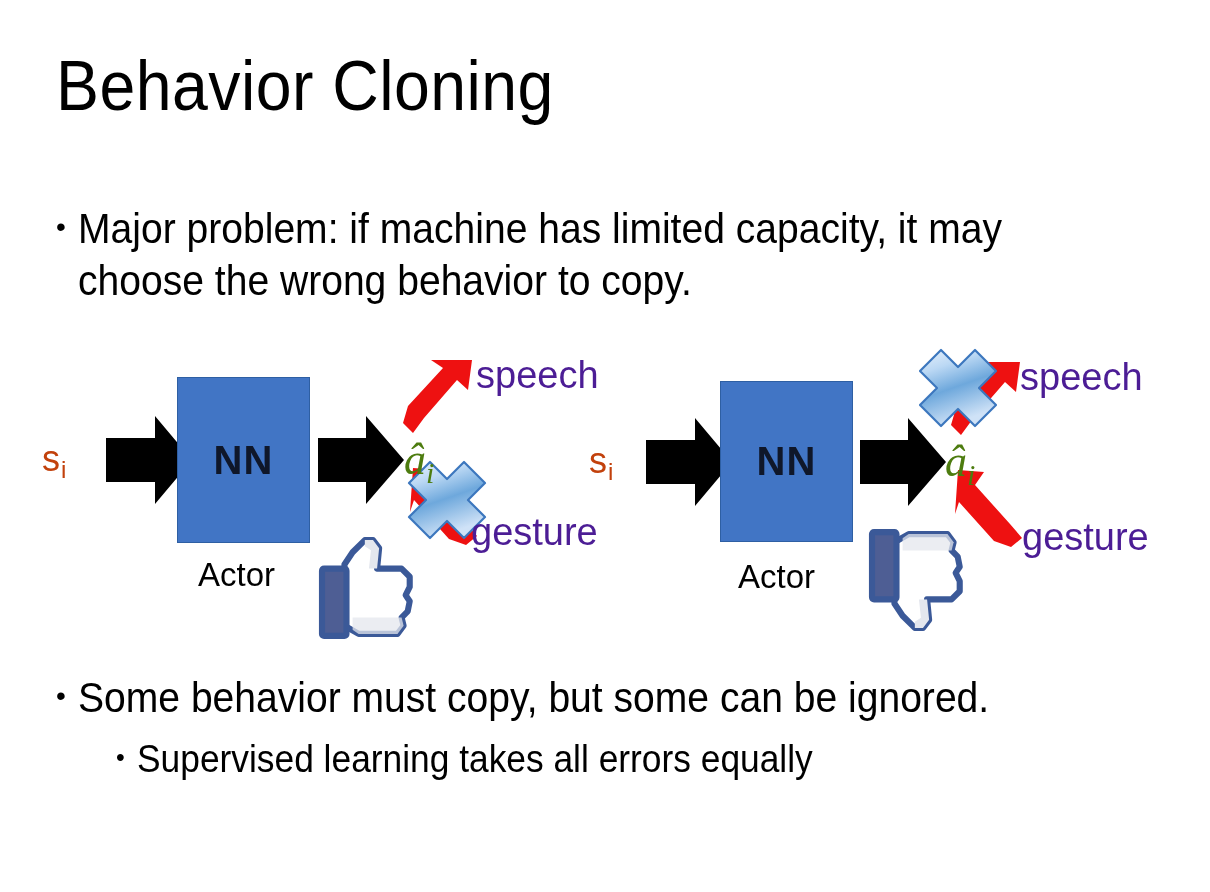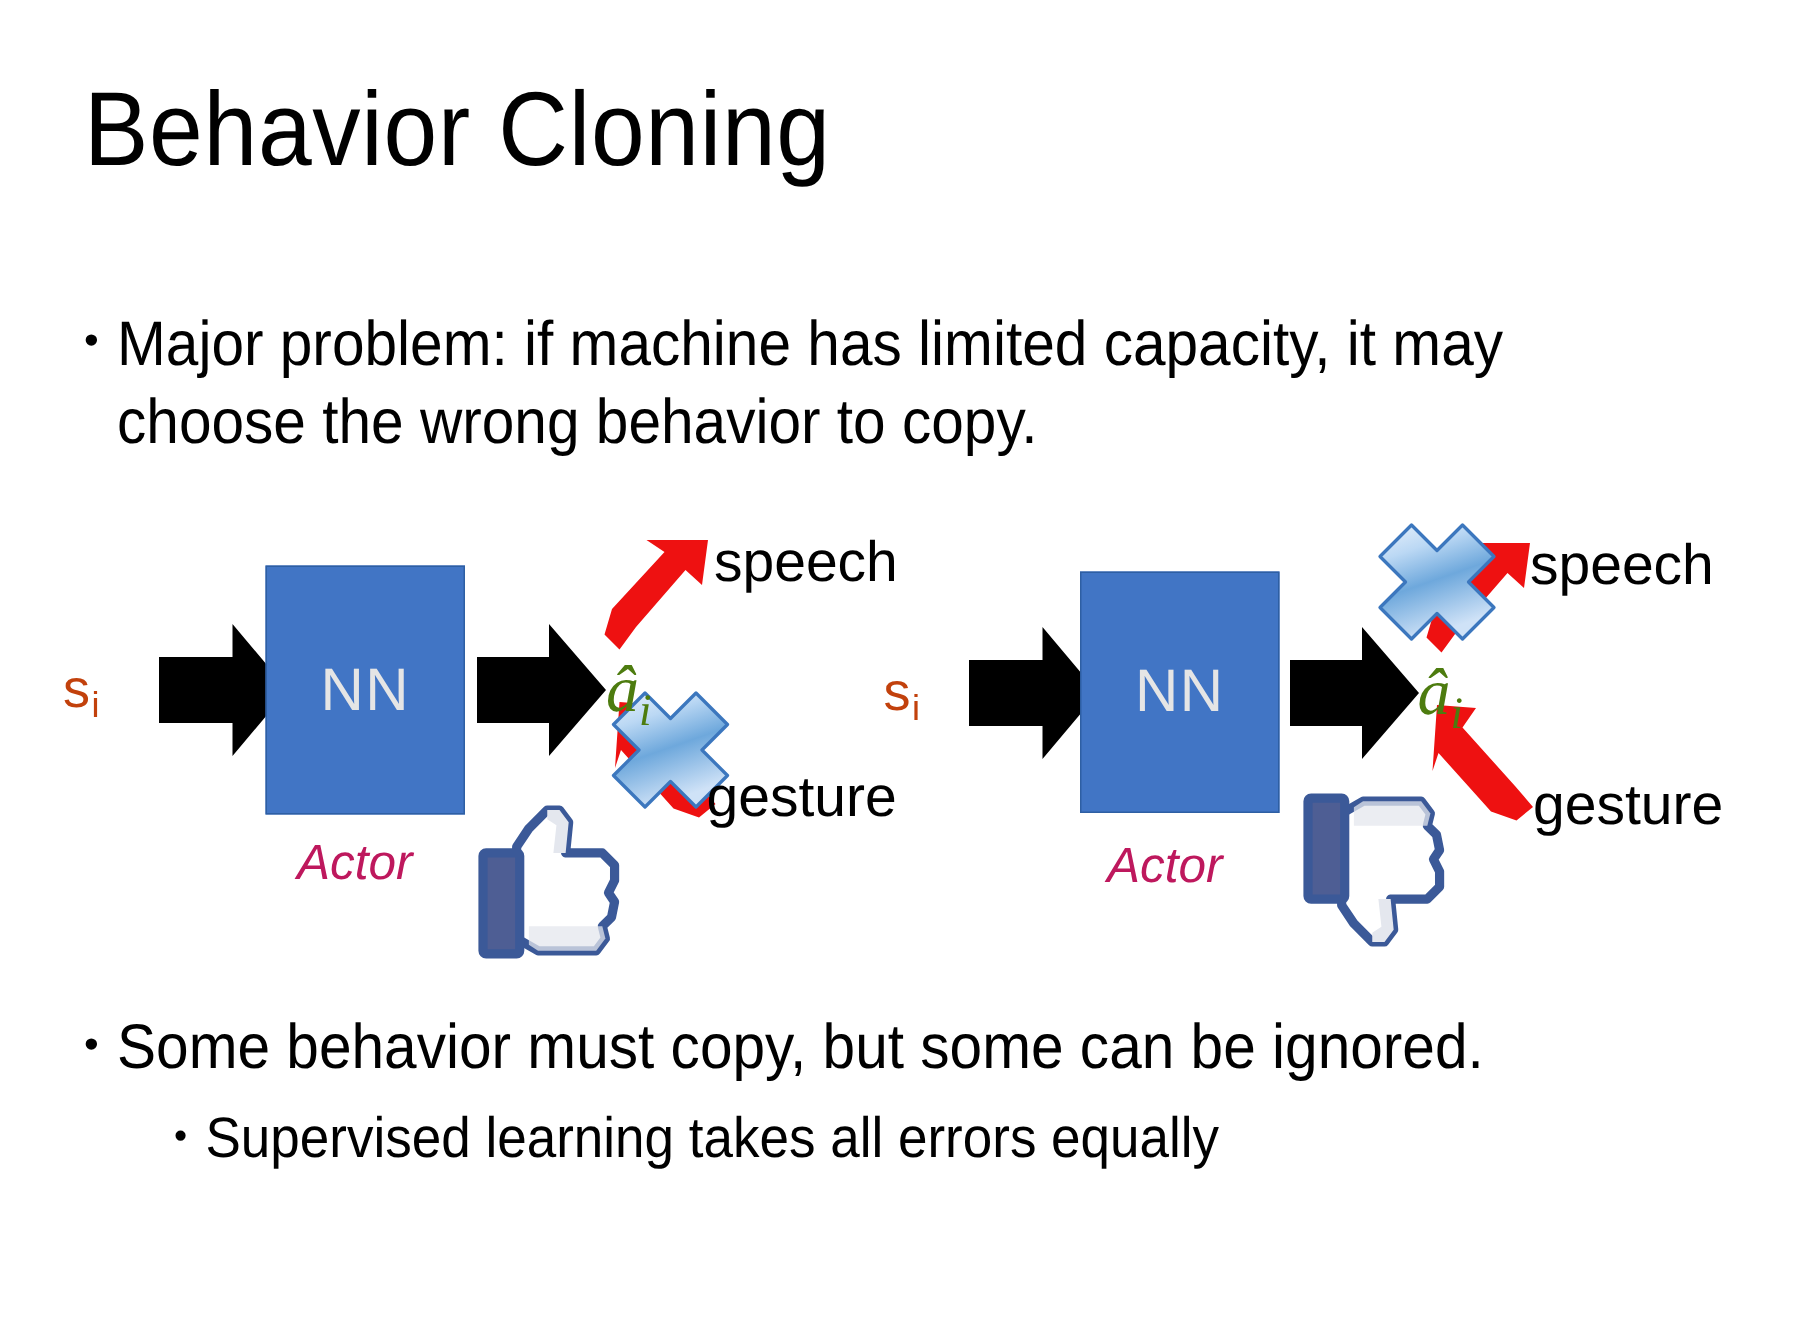--- a/index.html
+++ b/index.html
@@ -164,7 +164,7 @@
 
   .out-label {
     position: absolute;
-    color: #000000;
+    color: #4c1d95;
     font-family: "Liberation Sans", sans-serif;
     font-size: 38px;
     white-space: nowrap;

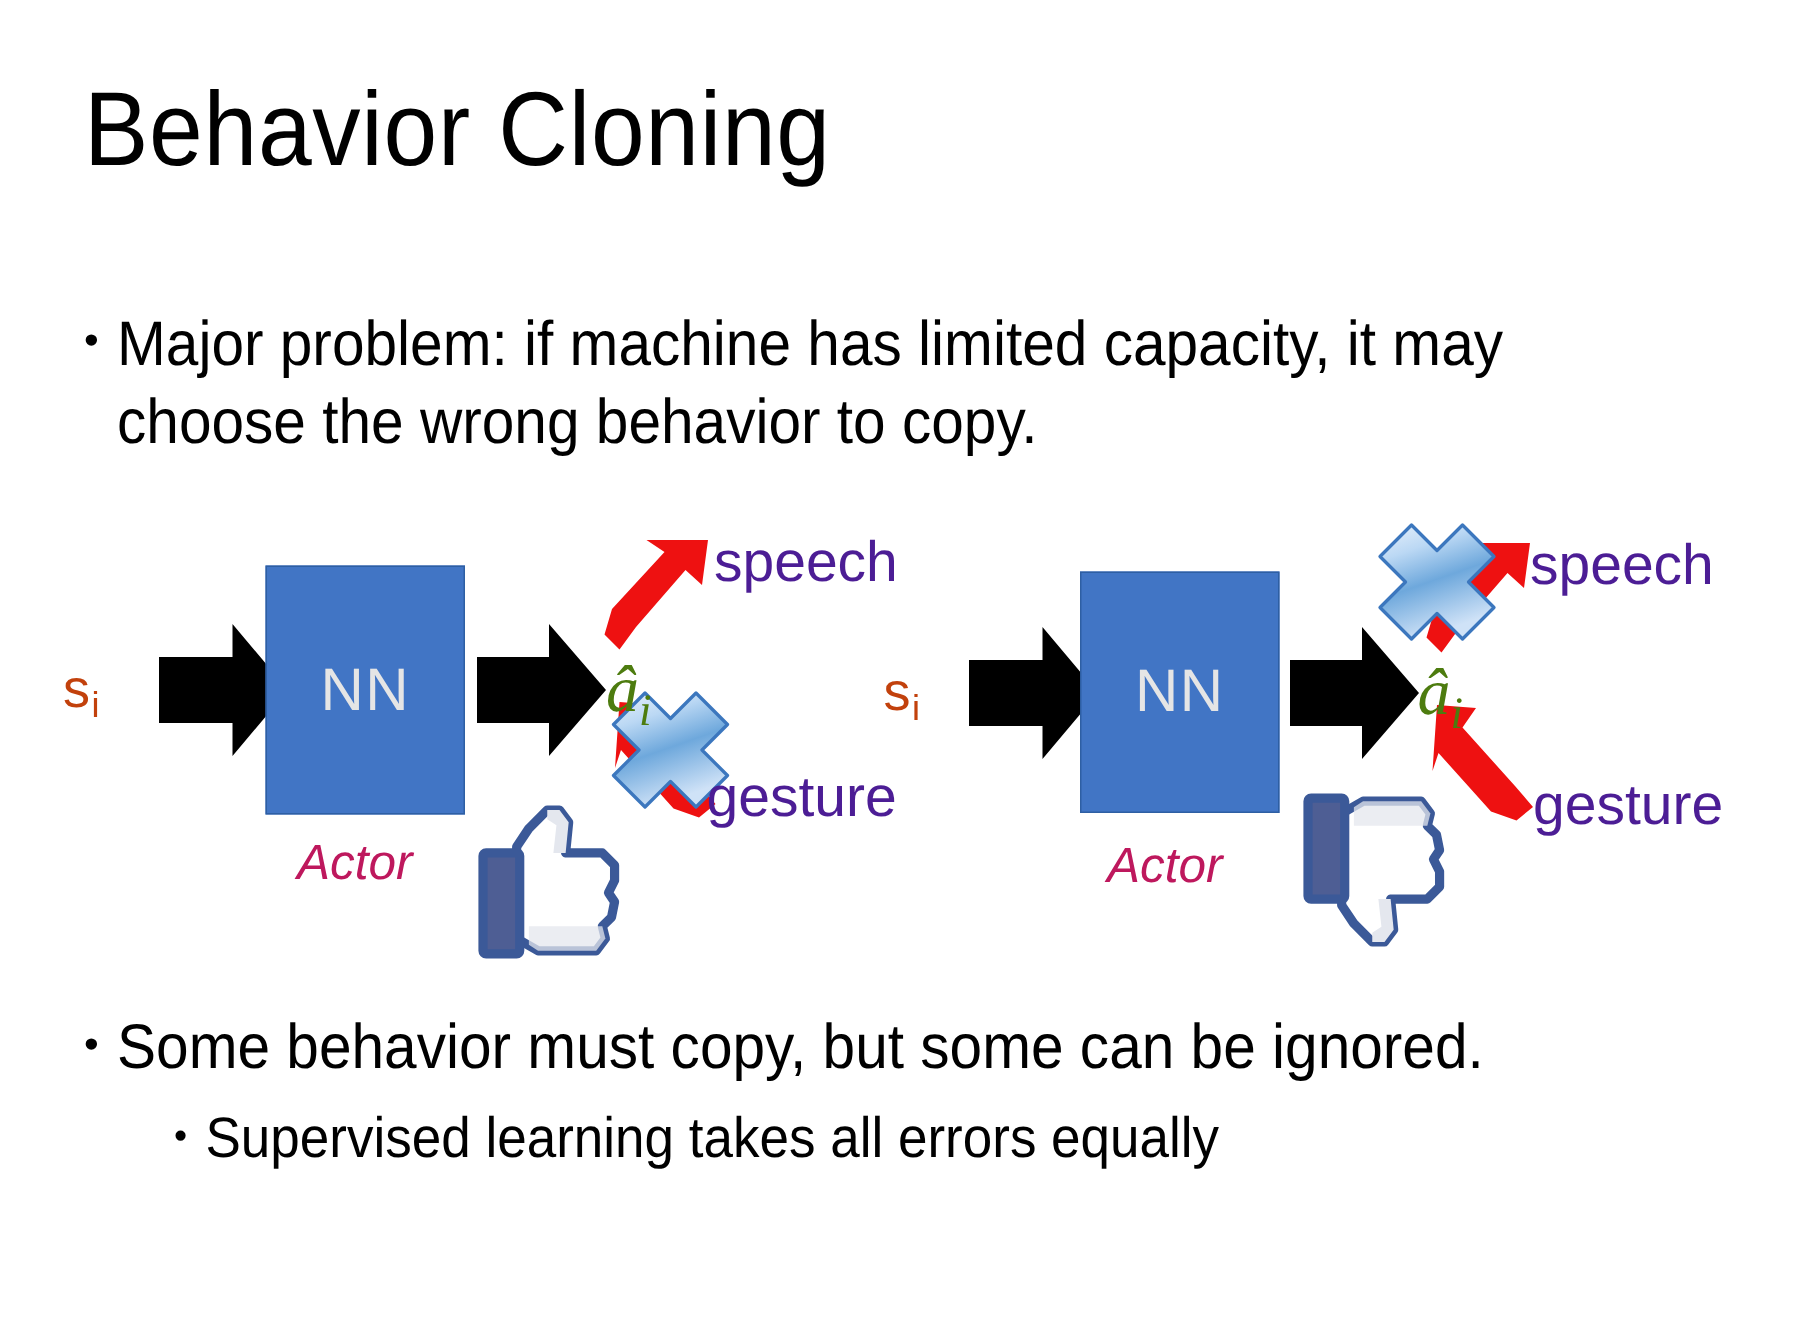--- a/index.html
+++ b/index.html
@@ -113,10 +113,10 @@
     justify-content: center;
   }
   .nn-label {
-    color: #e5e5e5;
+    color: #0f172a;
     font-family: "Liberation Sans", sans-serif;
     font-size: 40px;
-    font-weight: 400;
+    font-weight: 700;
     letter-spacing: 1px;
   }
 

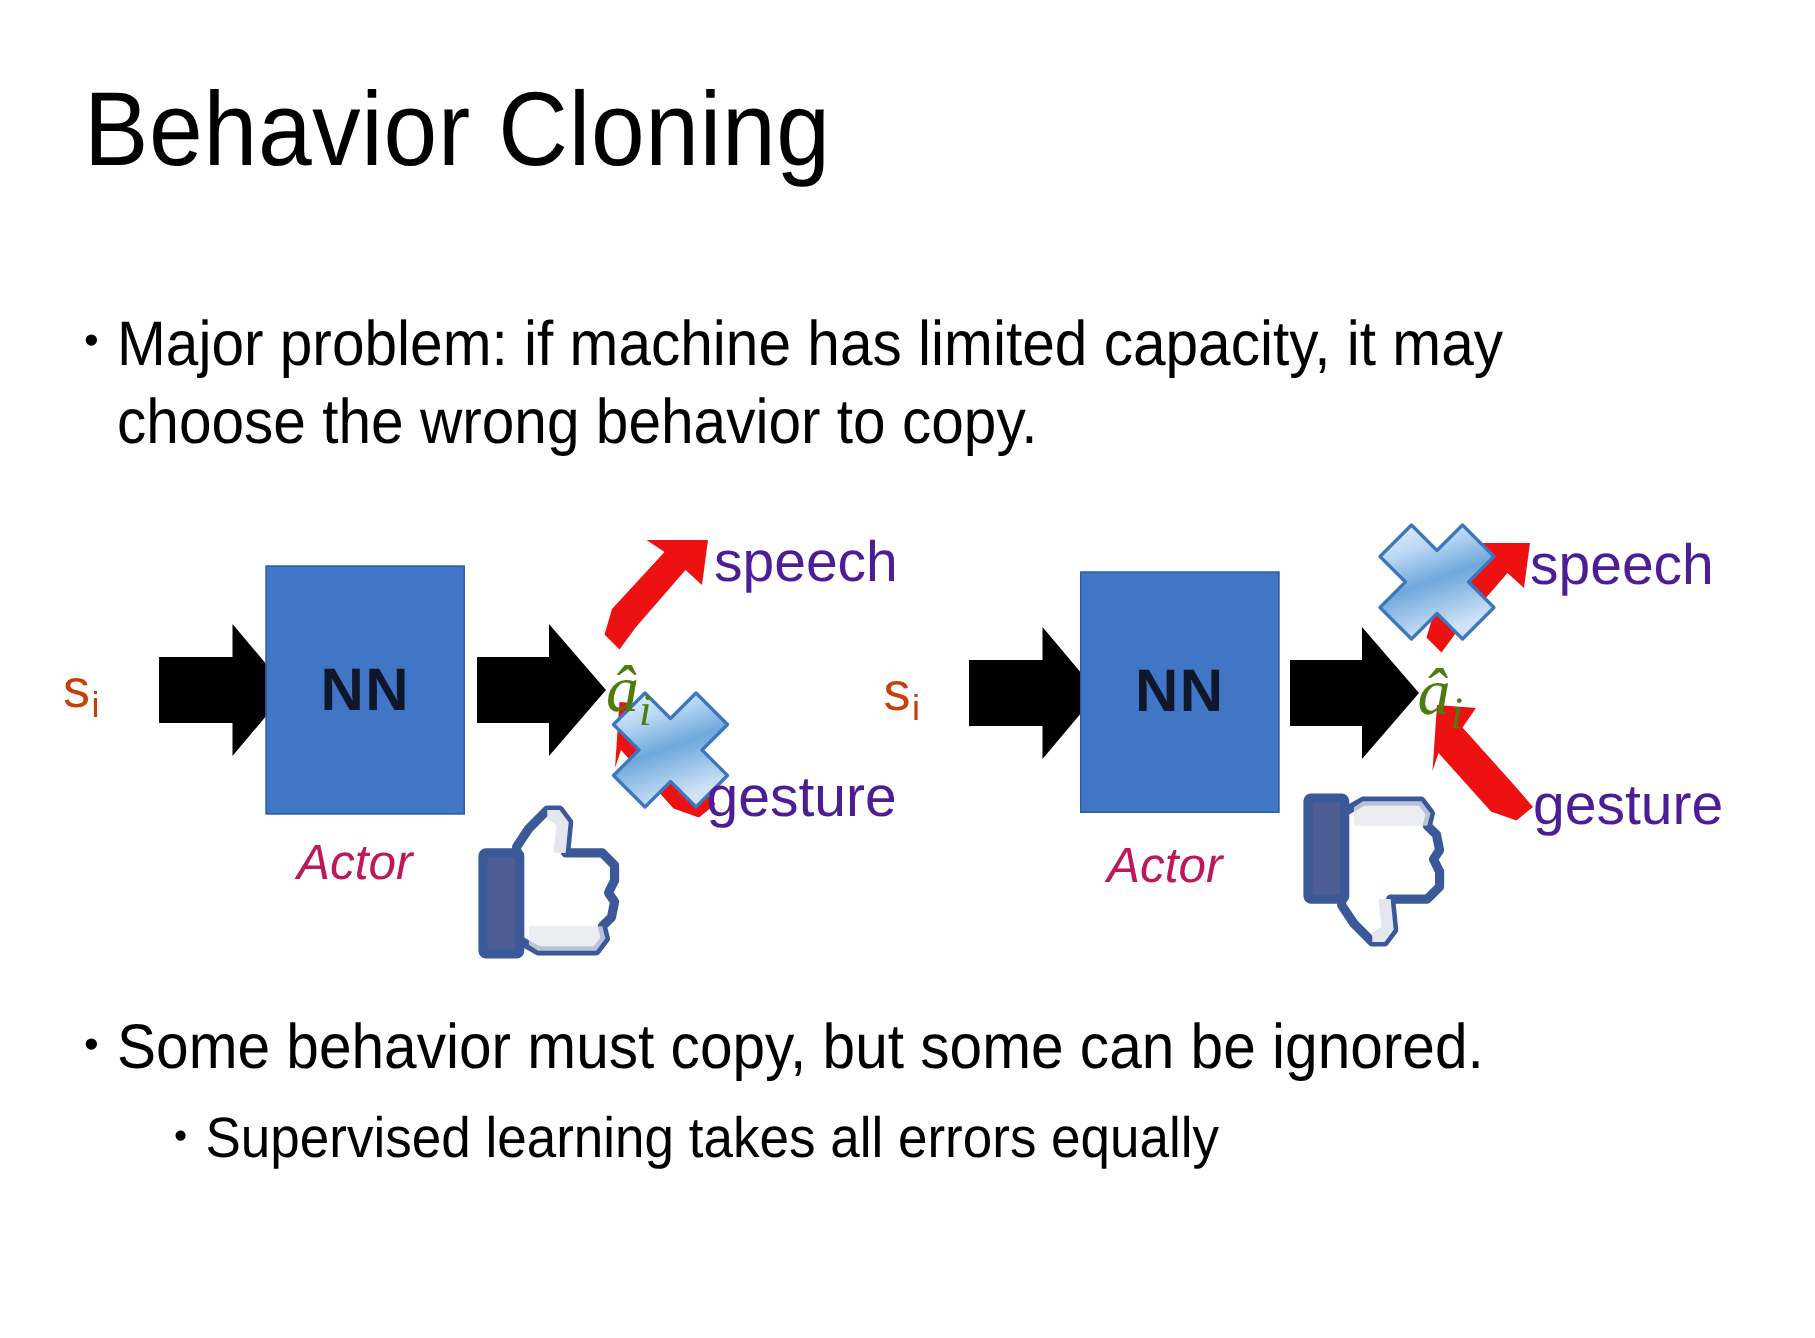--- a/index.html
+++ b/index.html
@@ -122,11 +122,10 @@
 
   .actor-label {
     position: absolute;
-    color: #be185d;
+    color: #000000;
     font-family: "Liberation Sans", sans-serif;
     font-size: 33px;
     white-space: nowrap;
-    font-style: italic;
   }
 
   .state-label {

